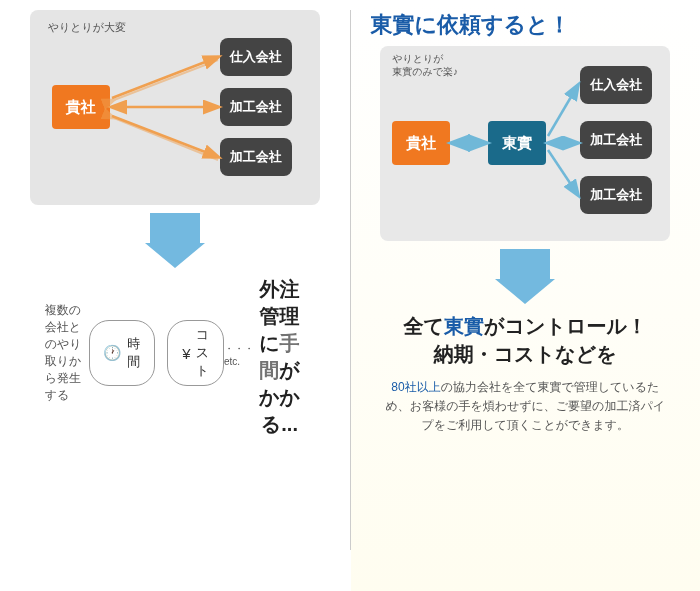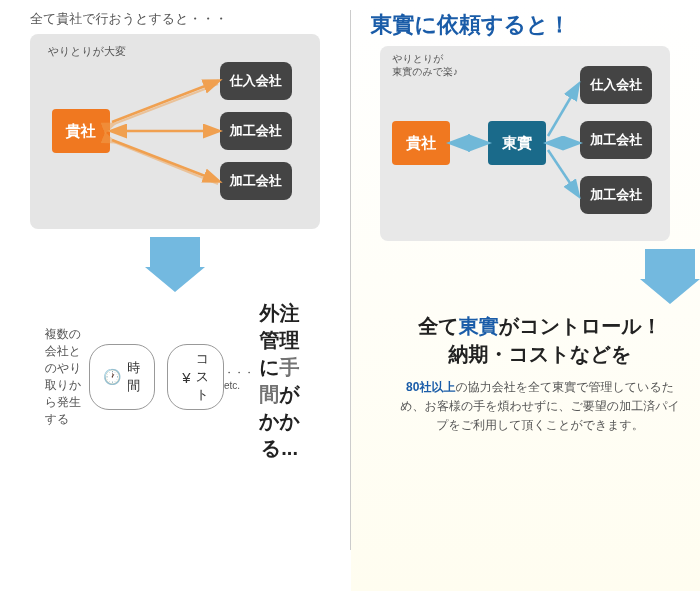--- a/index.html
+++ b/index.html
@@ -245,7 +245,6 @@
 <div class="main-container">
 
   <div class="left-panel">
-    <div class="panel-title">全て貴社で行おうとすると・・・</div>
 
     <div class="diagram-area left-diagram" style="position:relative; width:290px; height:195px;">
 

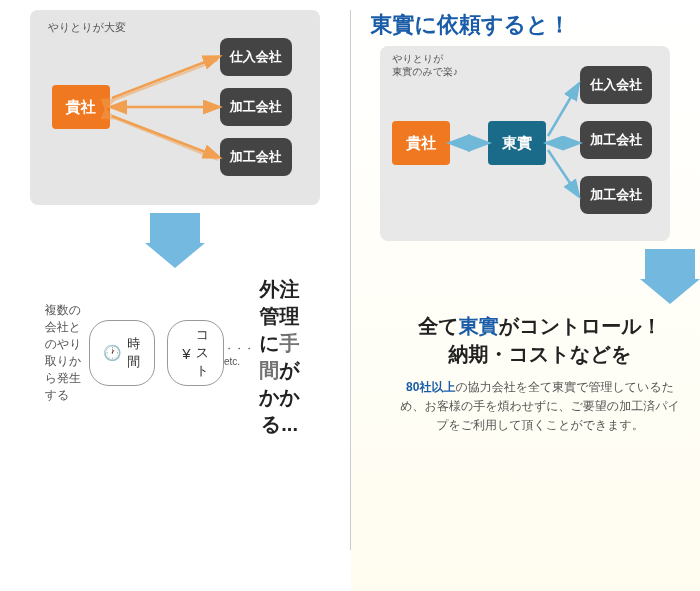--- a/index.html
+++ b/index.html
@@ -35,7 +35,7 @@
       height: 591px;
       display: flex;
       flex-direction: column;
-      align-items: flex-end;
+      align-items: center;
       padding-top: 10px;
       background: linear-gradient(to bottom, #fff 0%, #fffdf0 100%);
     }

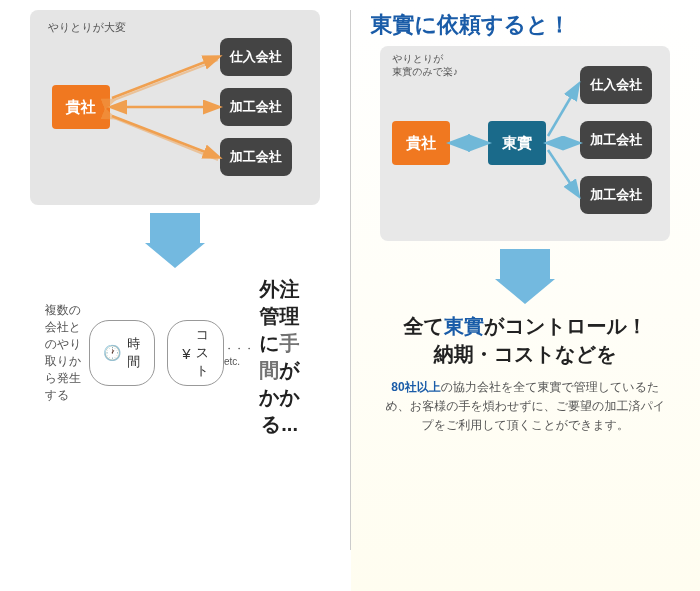--- a/index.html
+++ b/index.html
@@ -381,7 +381,7 @@
         <div>納期・コストなどを</div>
       </div>
       <div class="bottom-right-desc">
-        <span class="highlight-blue" style="color:#1a5ca8; font-weight:bold;">80社以上</span><span>の協力会社を全て東實で管理しているため、お客様の手を煩わせずに、ご要望の加工済パイプをご利用して頂くことができます。</span>
+        <span class="highlight-blue" style="color:#1a5ca8; font-weight:normal;">80社以上</span><span>の協力会社を全て東實で管理しているため、お客様の手を煩わせずに、ご要望の加工済パイプをご利用して頂くことができます。</span>
       </div>
     </div>
   </div>

